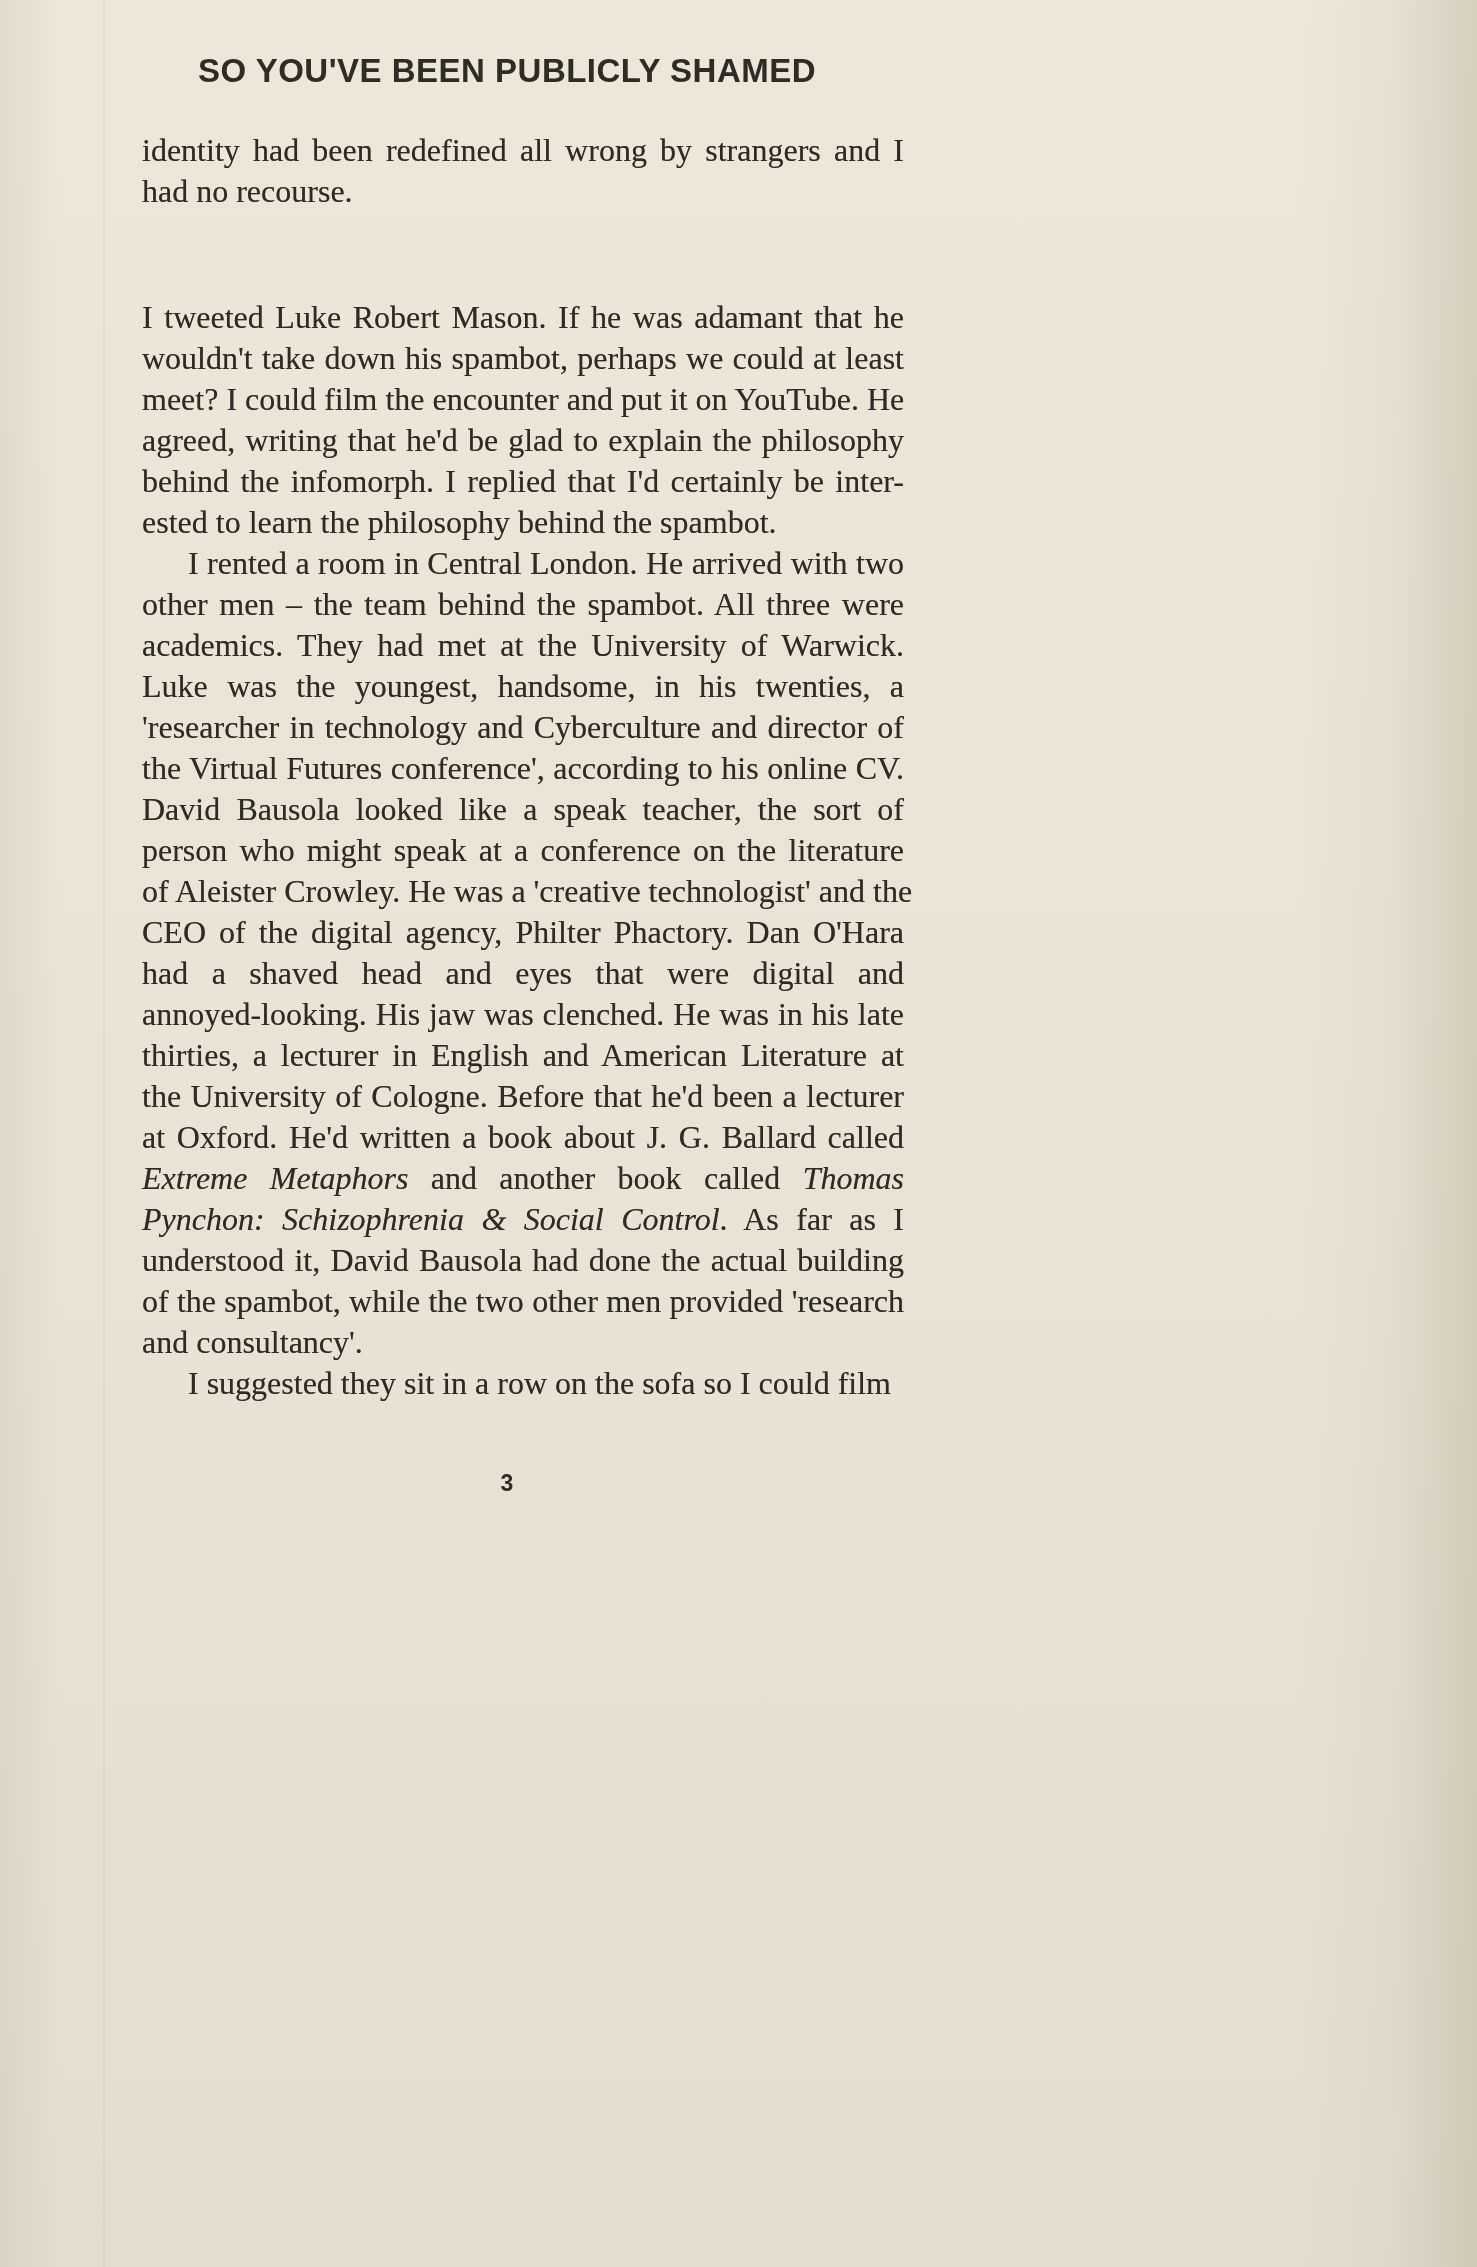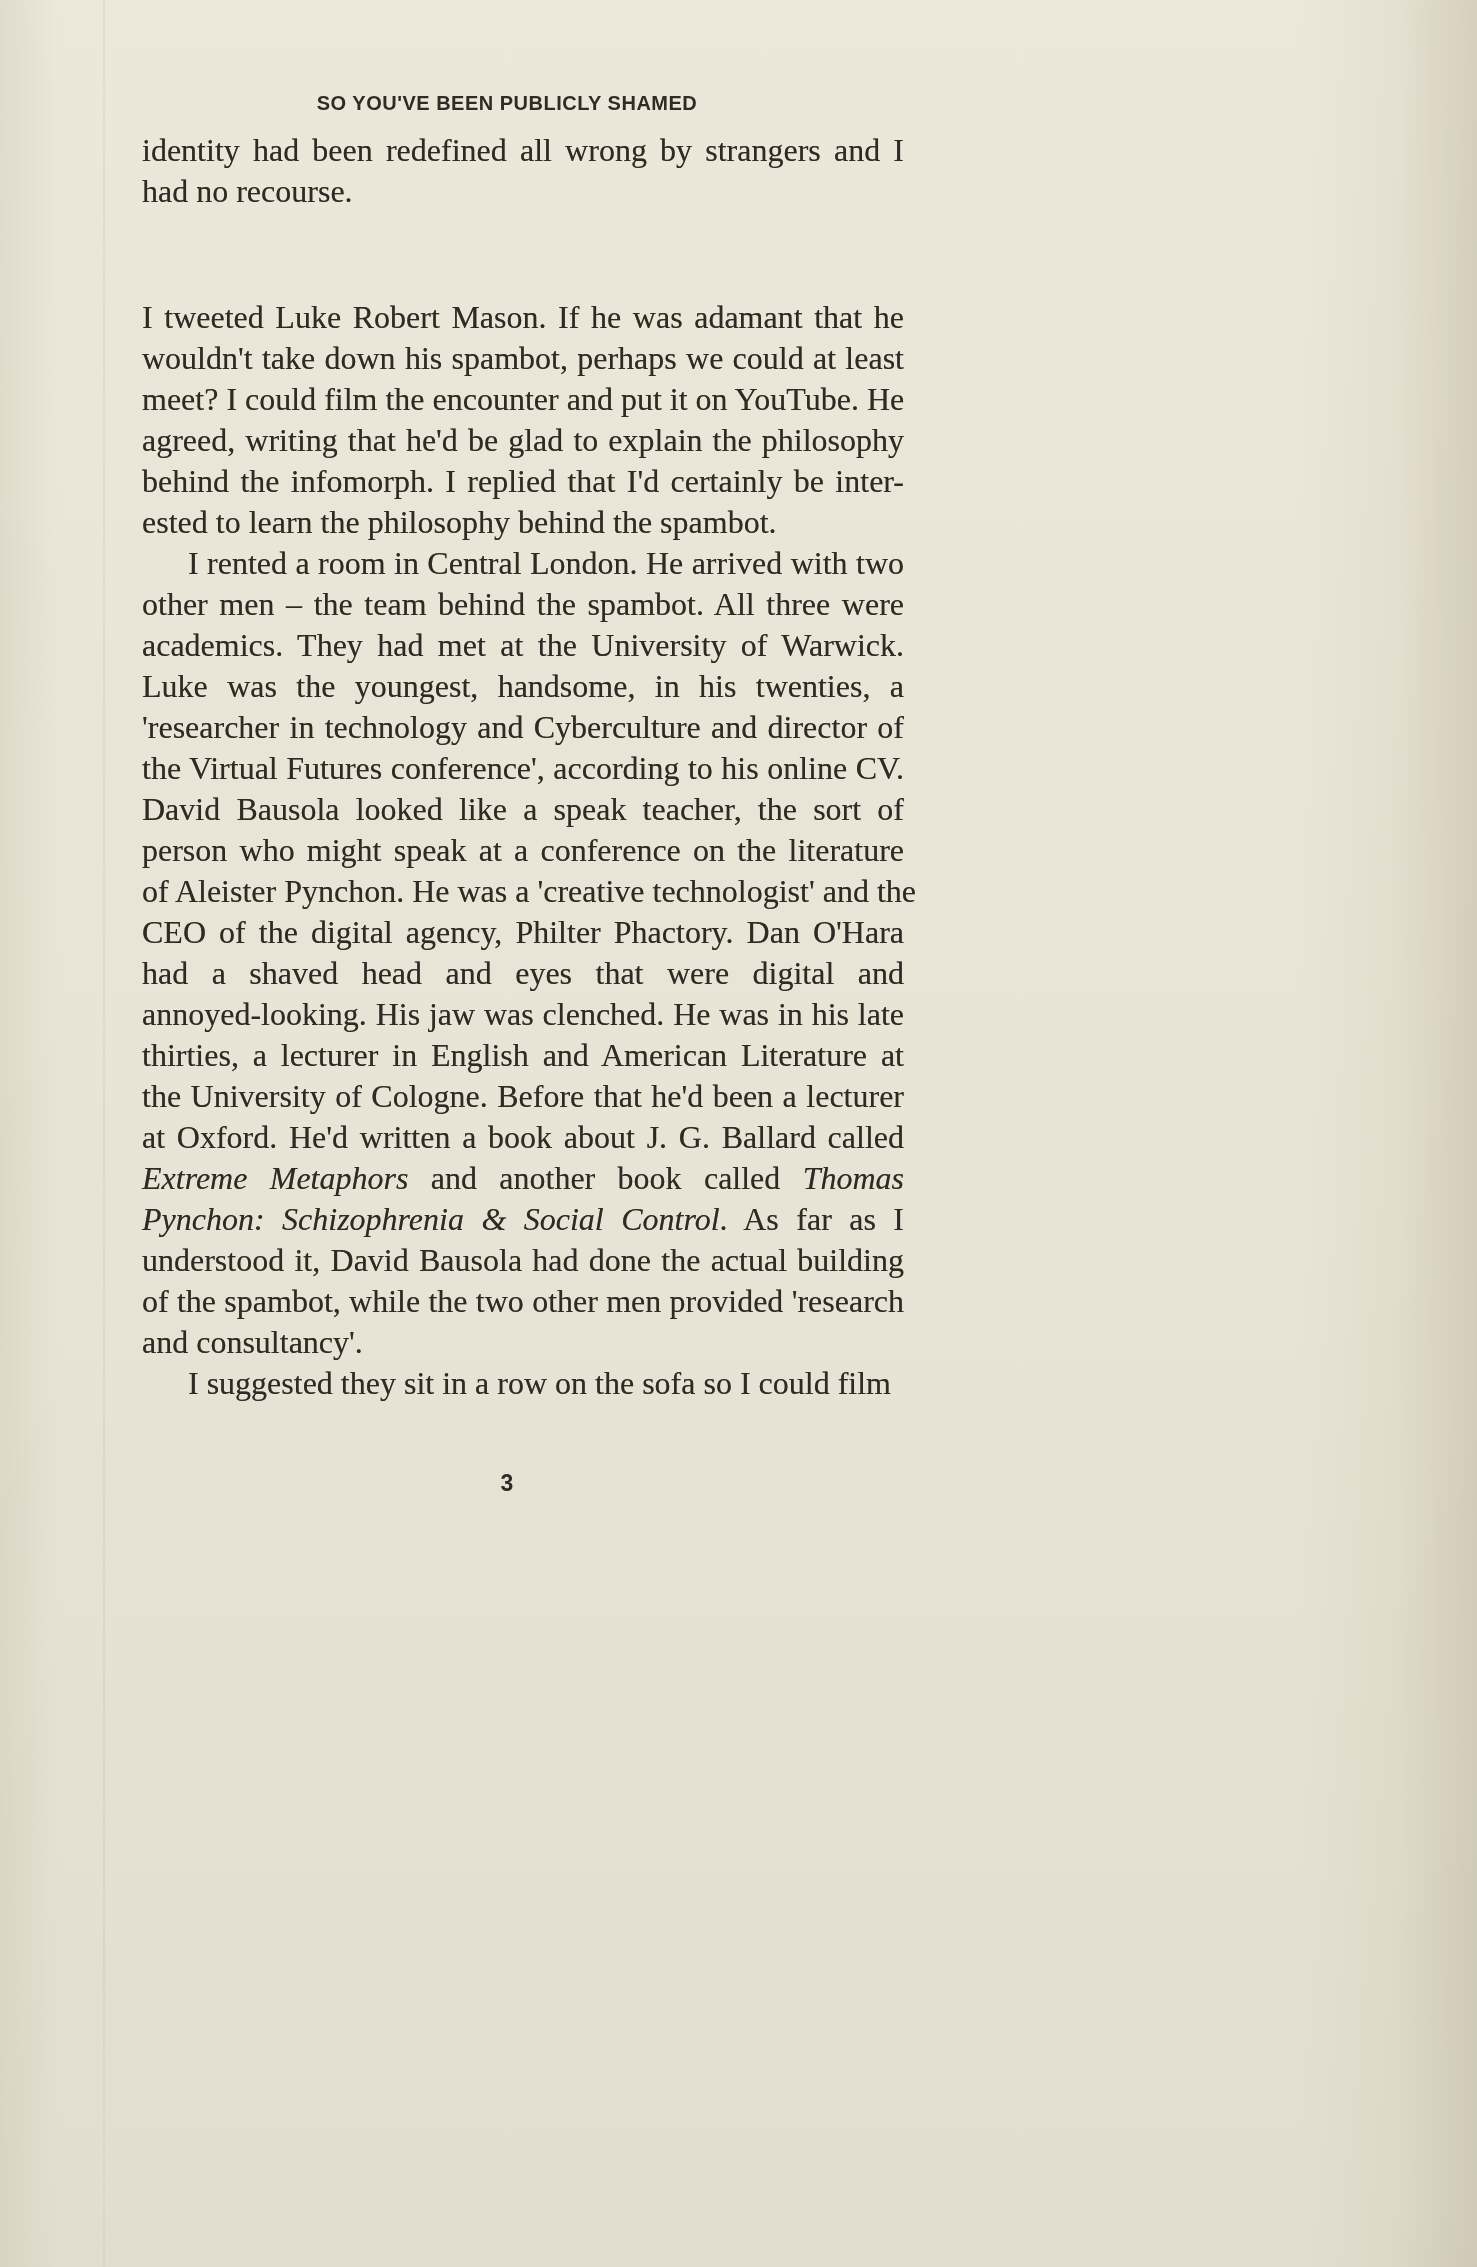--- a/index.html
+++ b/index.html
@@ -41,10 +41,9 @@
     text-align: center;
     font-family: "Liberation Sans", sans-serif;
     font-weight: 700;
-    font-size: 20px;
+    font-size: 33px;
     letter-spacing: 0.5px;
     color: #2f2c26;
-    margin-top: 40px;
   }
   .text-column {
     position: absolute;

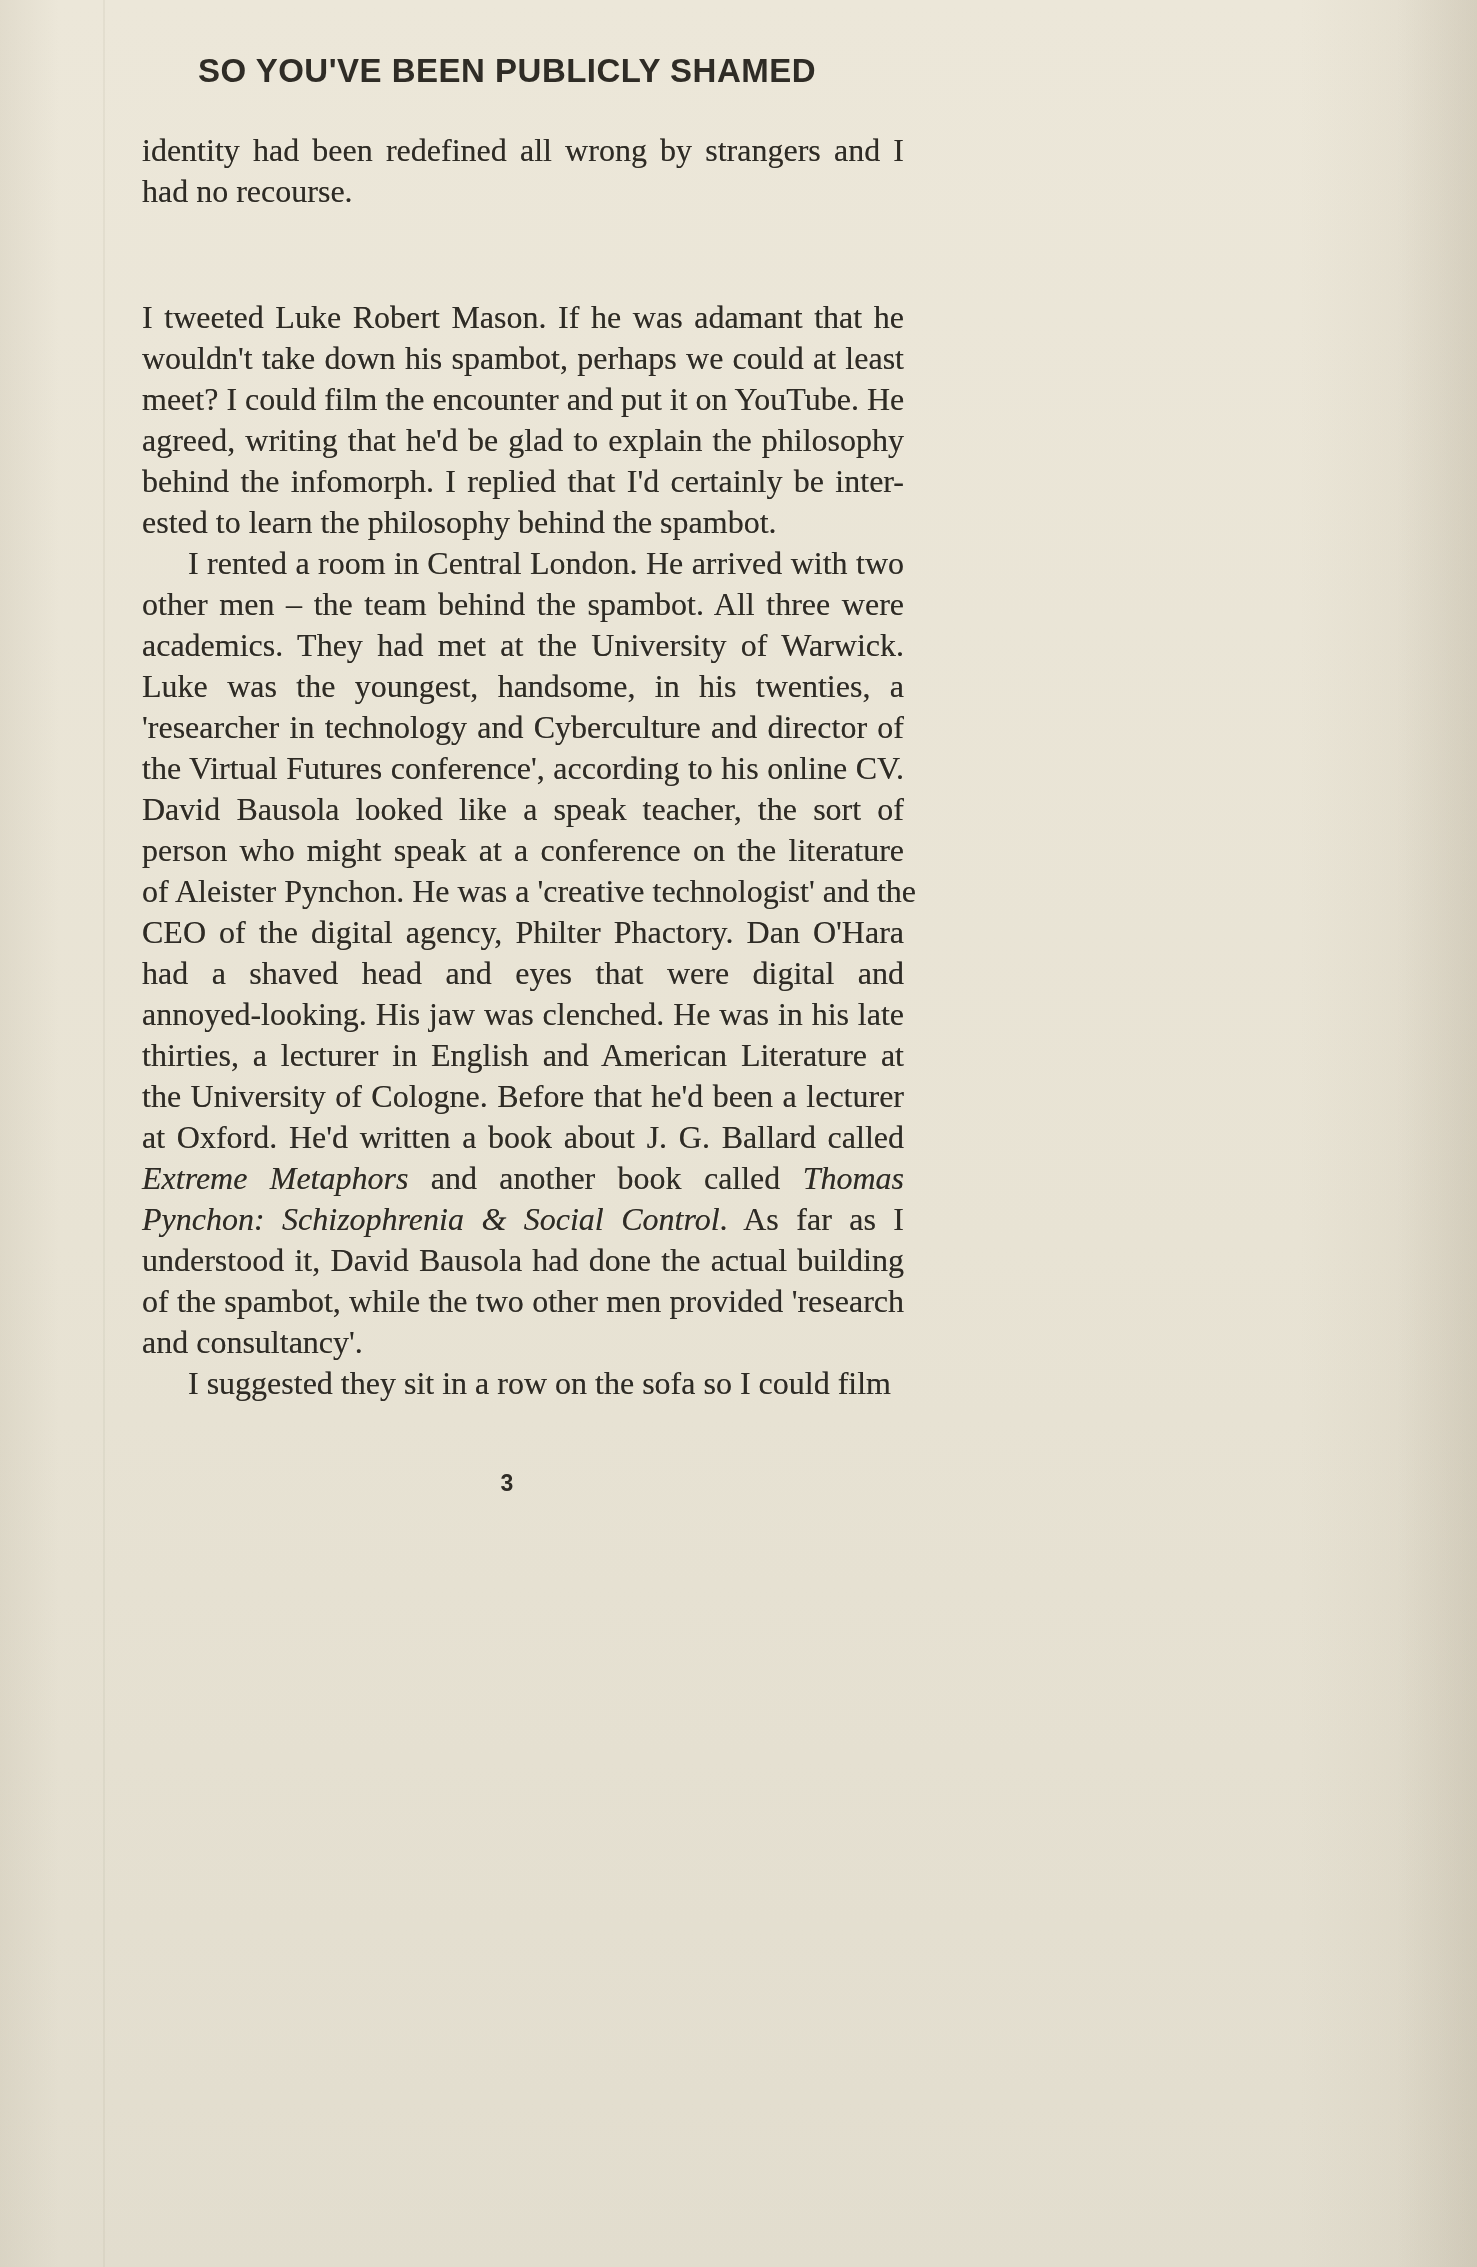--- a/index.html
+++ b/index.html
@@ -104,7 +104,7 @@
           <div class="line"><span class="run">the Virtual Futures conference', according to his online CV.</span></div>
           <div class="line"><span class="run">David Bausola looked like a speak teacher, the sort of</span></div>
           <div class="line"><span class="run">person who might speak at a conference on the literature</span></div>
-          <div class="line"><span class="run">of Aleister Pynchon. He was a 'creative technologist' and the</span></div>
+          <div class="line"><span class="run">of Aleister Crowley. He was a 'creative technologist' and the</span></div>
           <div class="line"><span class="run">CEO of the digital agency, Philter Phactory. Dan O'Hara</span></div>
           <div class="line"><span class="run">had a shaved head and eyes that were digital and</span></div>
           <div class="line"><span class="run">annoyed-looking. His jaw was clenched. He was in his late</span></div>

